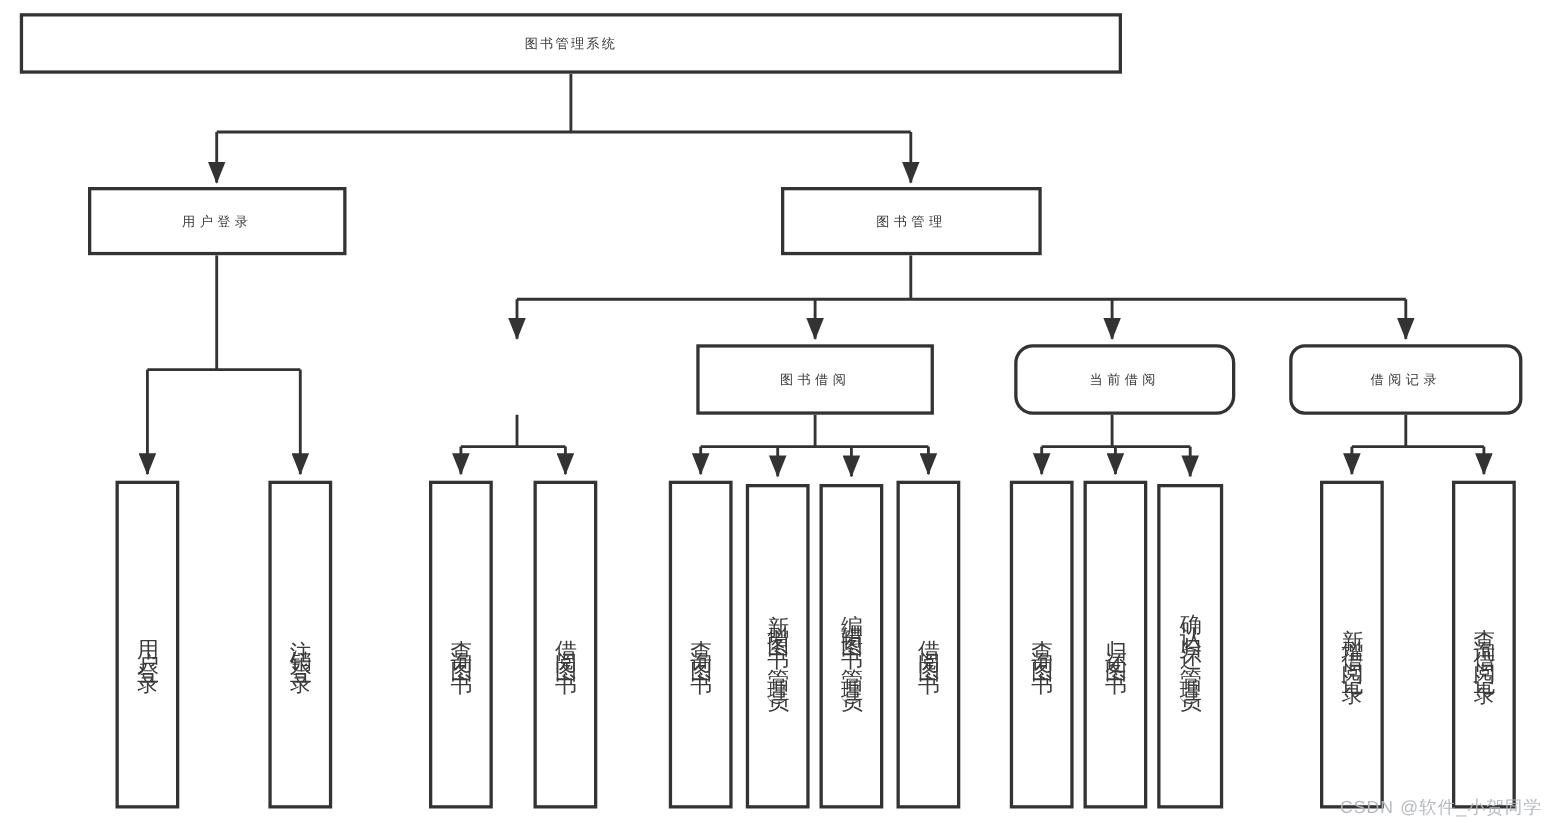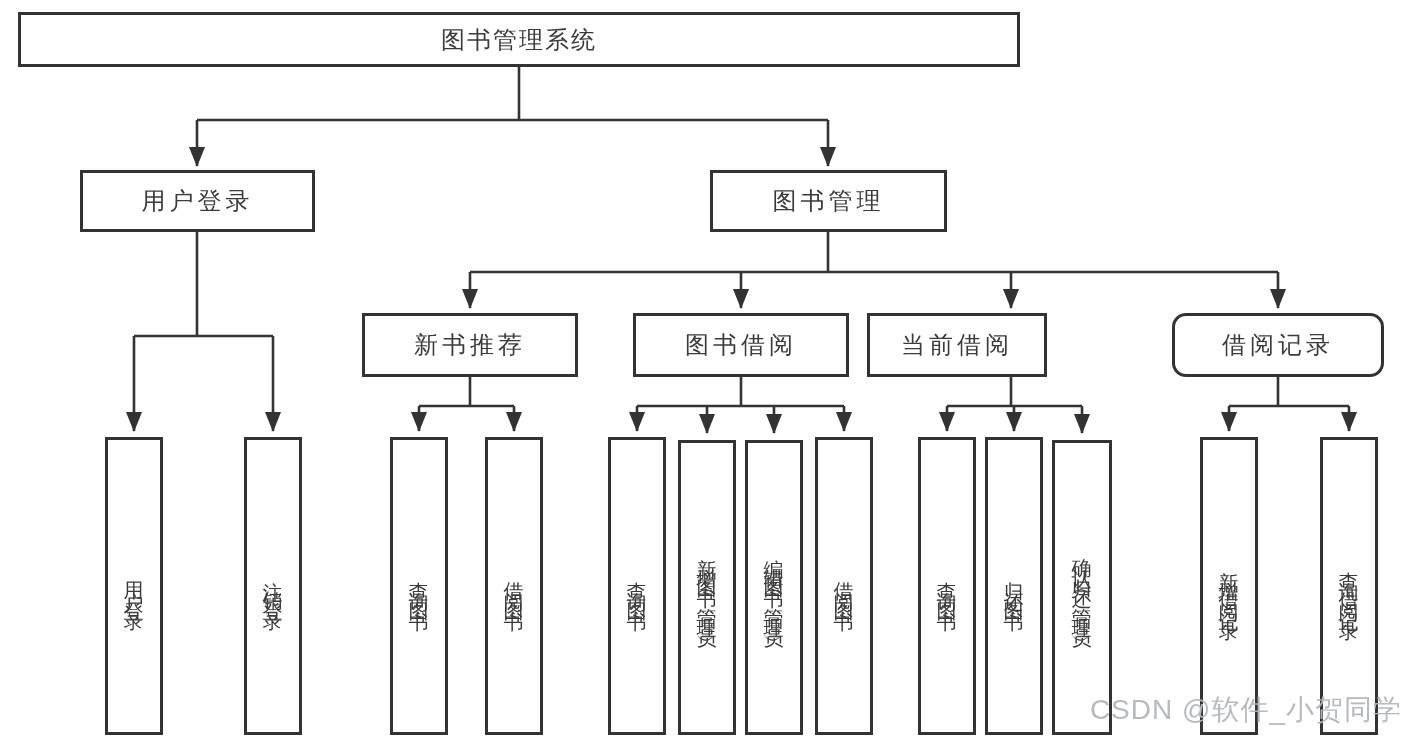--- a/index.html
+++ b/index.html
@@ -35,7 +35,7 @@
     z-index: 2;
   }
   .node.h span {
-    font-size: 24px;
+    font-size: 12px;
     letter-spacing: 4px;
     white-space: nowrap;
     line-height: 1;

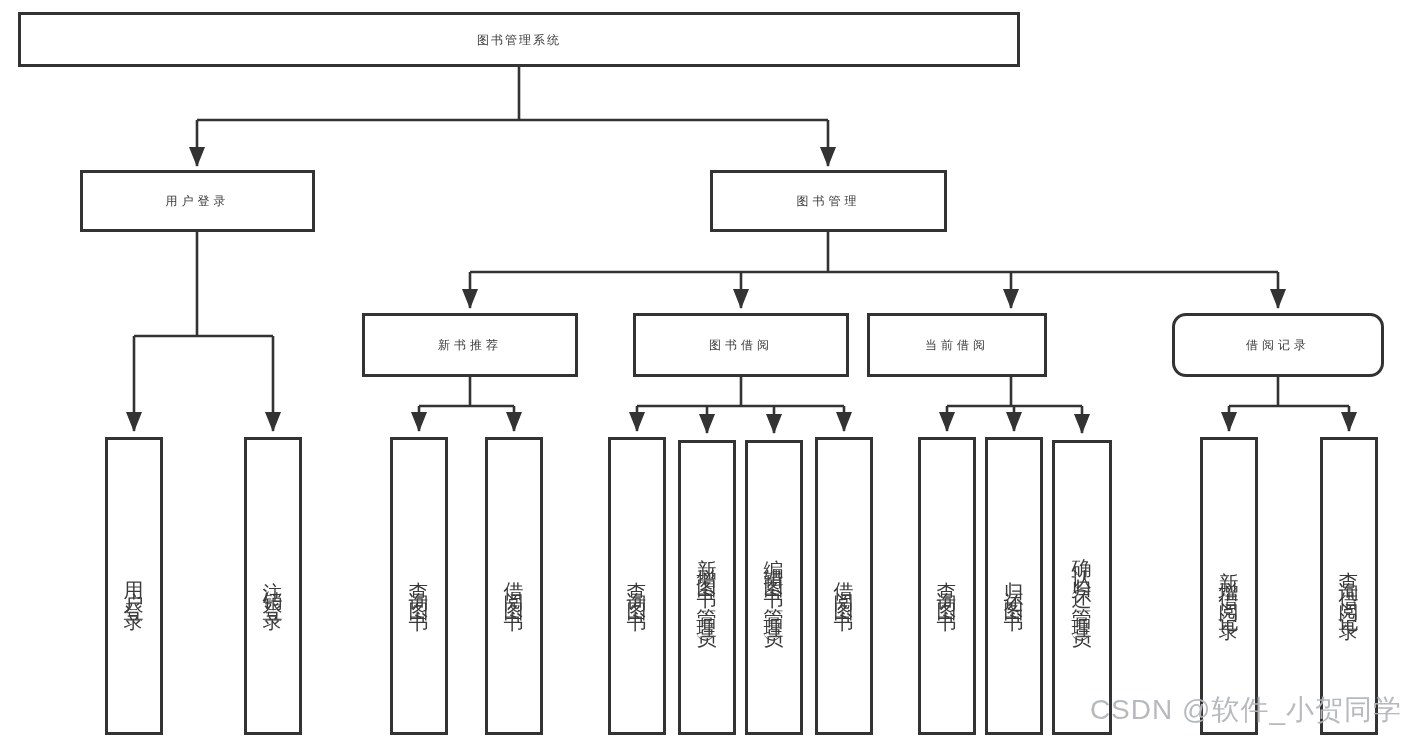--- a/index.html
+++ b/index.html
@@ -121,9 +121,6 @@
     <span>图书管理</span>
   </div>
 
-  <div class="node h" style="left:362px; top:313px; width:216px; height:64px;">
-    <span>新书推荐</span>
-  </div>
   <div class="node h" style="left:633px; top:313px; width:216px; height:64px;">
     <span>图书借阅</span>
   </div>

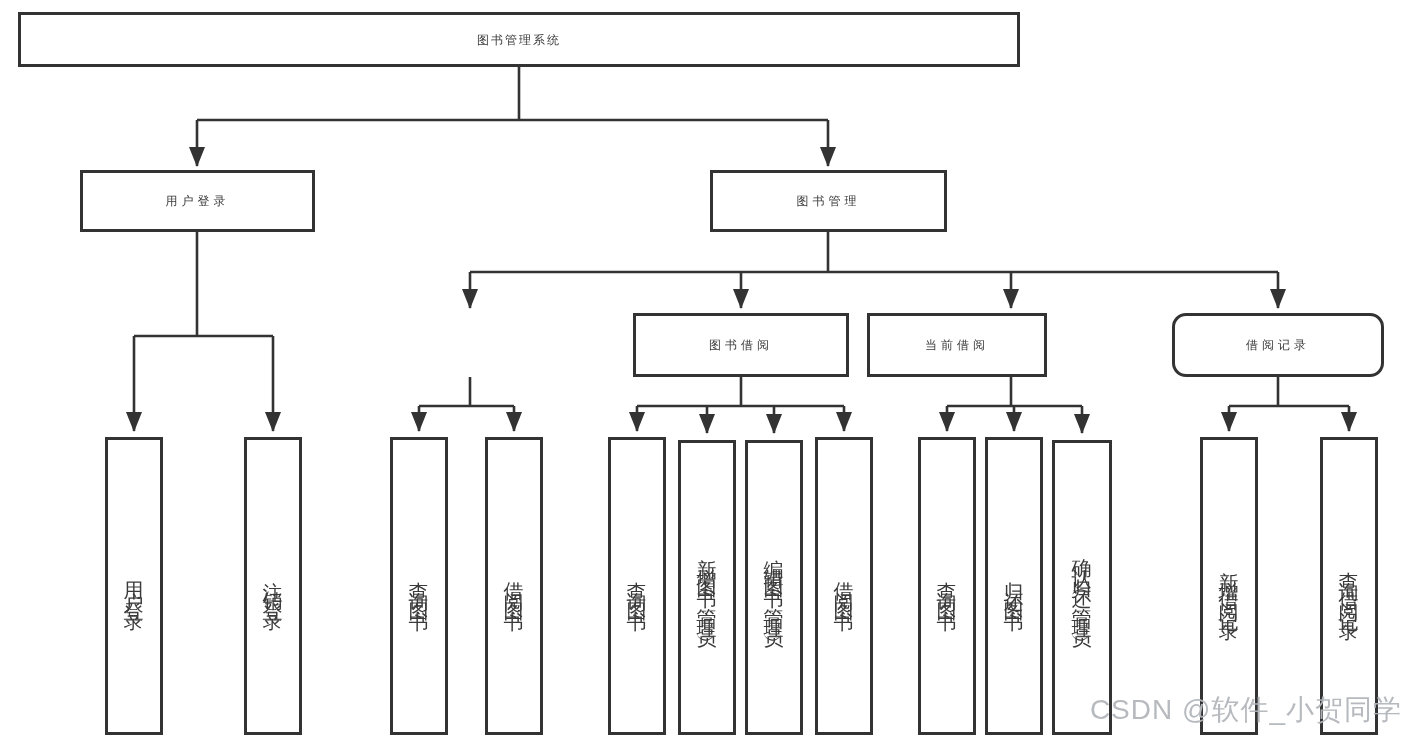--- a/index.html
+++ b/index.html
@@ -124,7 +124,7 @@
   <div class="node h" style="left:633px; top:313px; width:216px; height:64px;">
     <span>图书借阅</span>
   </div>
-  <div class="node h" style="left:867px; top:313px; width:180px; height:64px;">
+  <div class="node h" style="left:922px; top:313px; width:201px; height:64px;border-radius:17px;">
     <span>当前借阅</span>
   </div>
   <div class="node h" style="left:1172px; top:313px; width:212px; height:64px;border-radius:14px;">

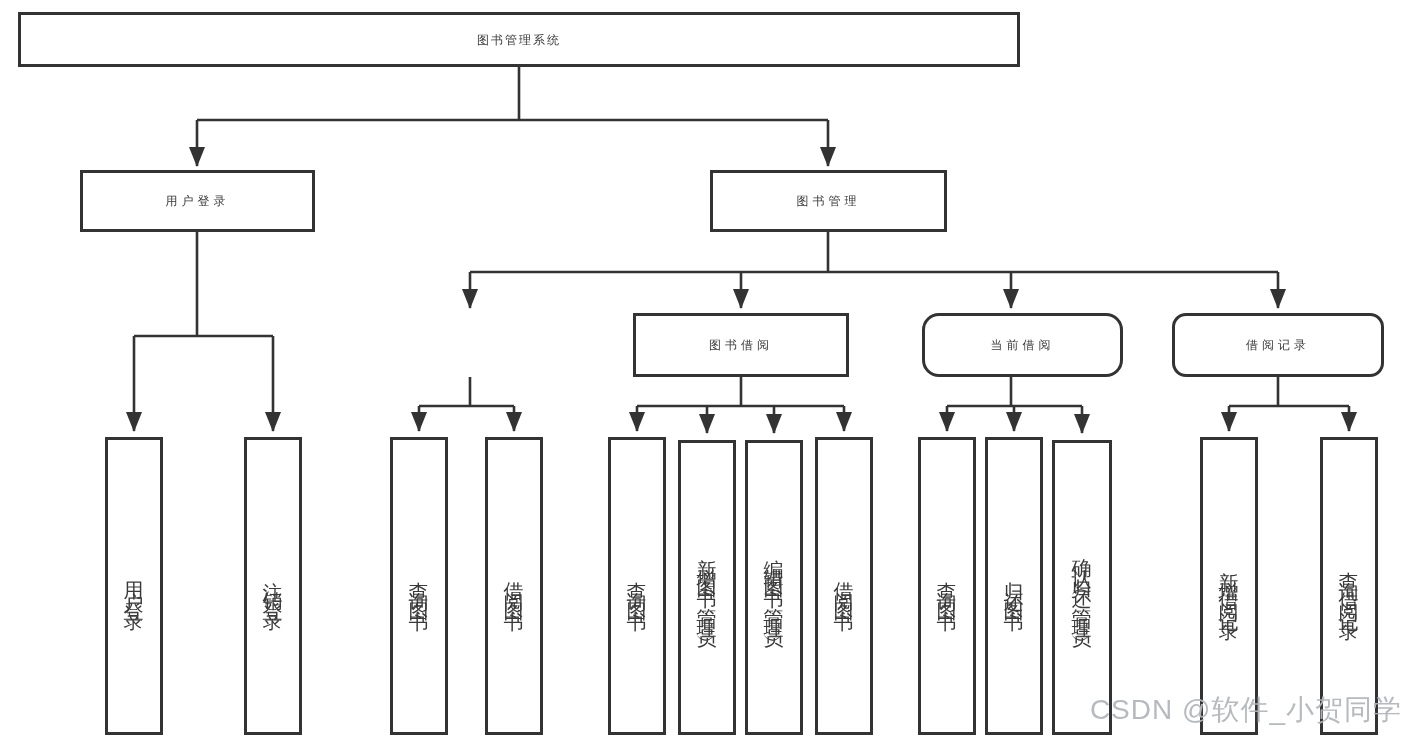--- a/index.html
+++ b/index.html
@@ -54,8 +54,8 @@
   .watermark {
     position: absolute;
     right: 3px;
-    bottom: 18px;
-    font-size: 28px;
+    bottom: 2px;
+    font-size: 16px;
     color: rgba(178, 182, 186, 0.95);
     letter-spacing: 1px;
     z-index: 3;

